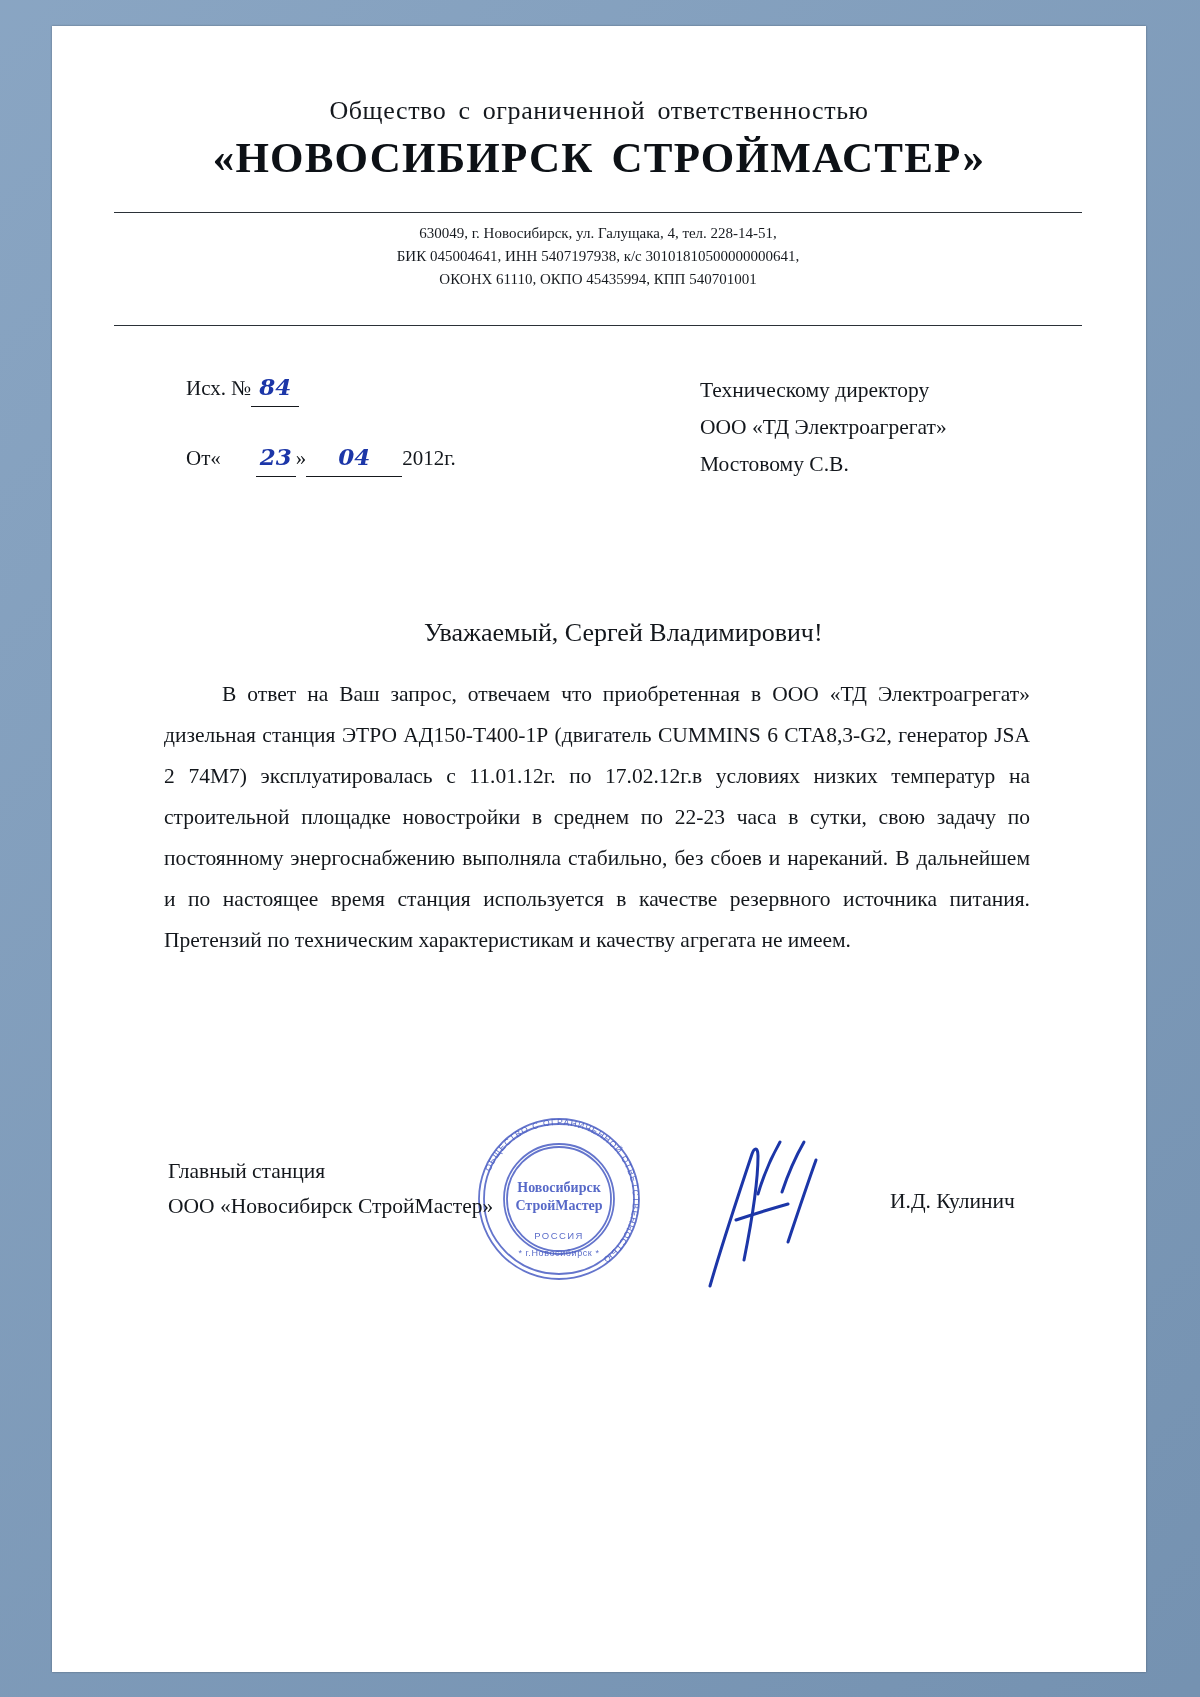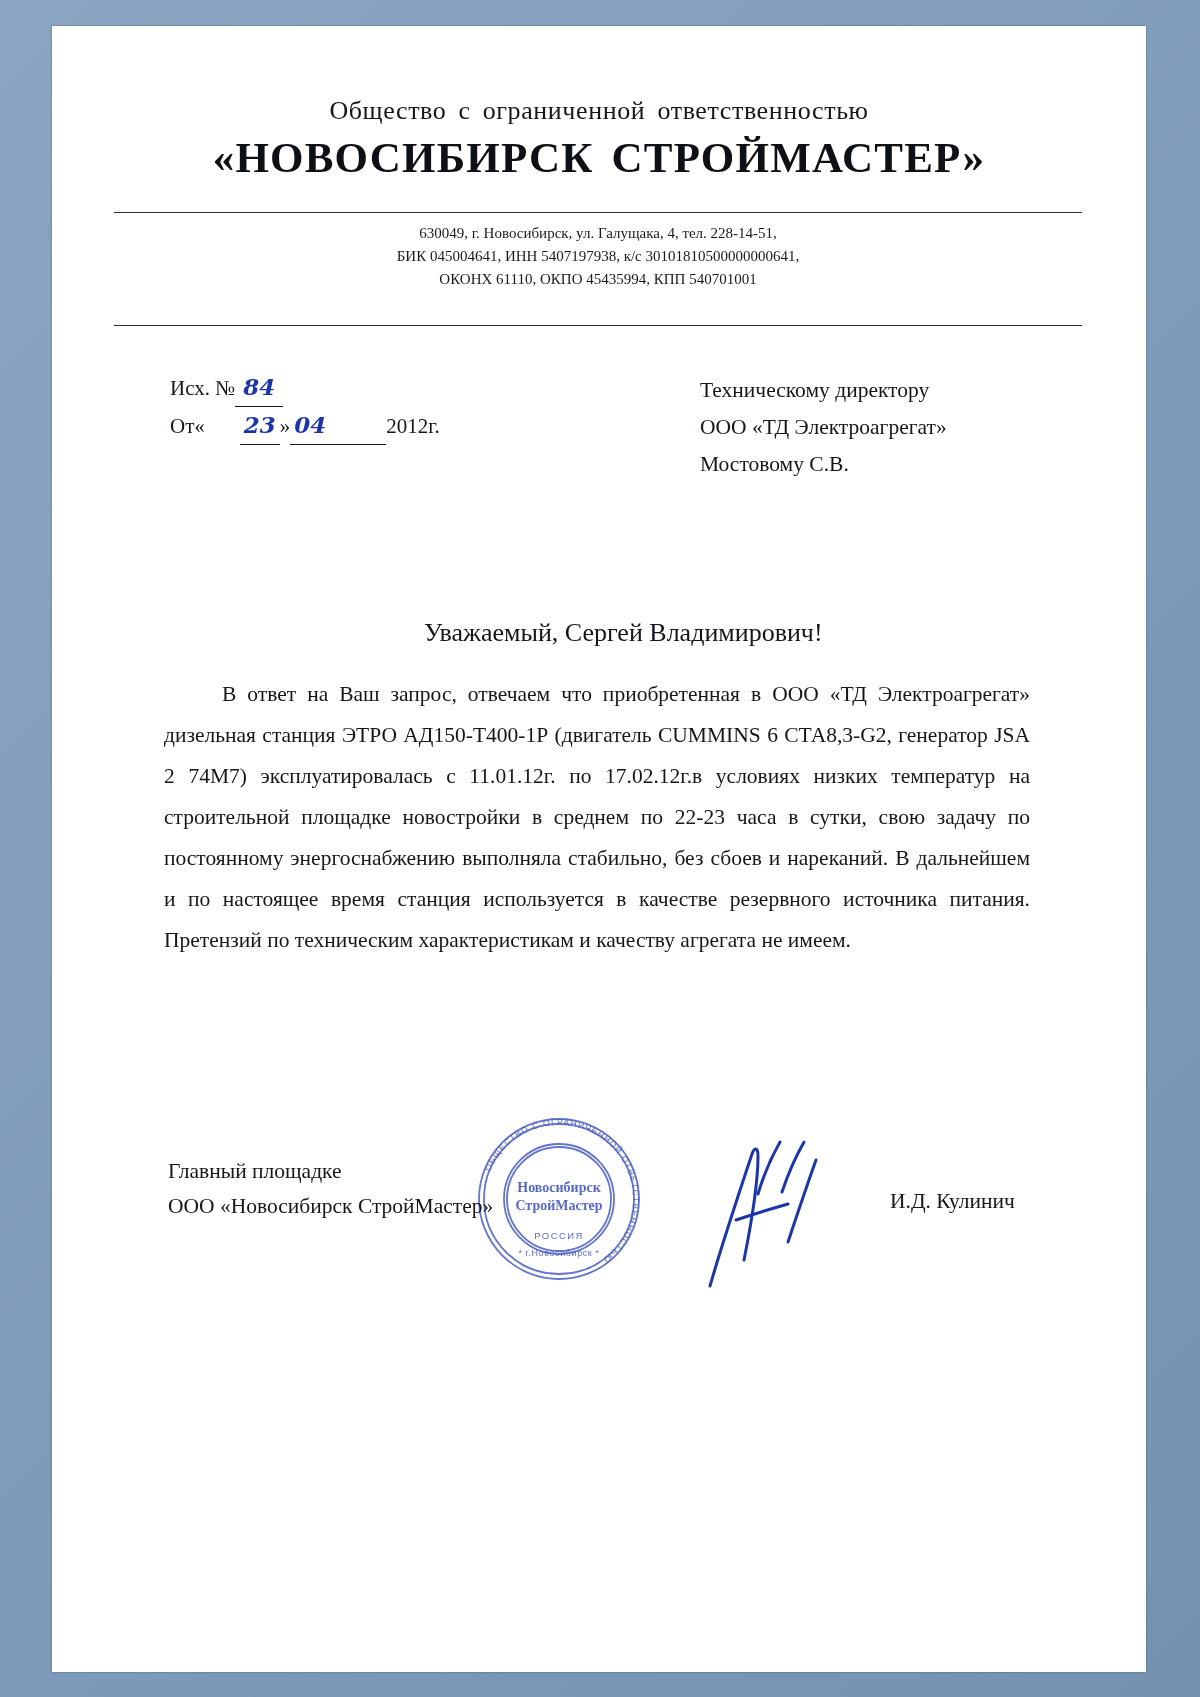--- a/index.html
+++ b/index.html
@@ -98,7 +98,7 @@
   
   .ref-block {
     position: absolute;
-    left: 118px;
+    left: 134px;
     top: 343px;
     font-size: 21px;
     line-height: 36px;

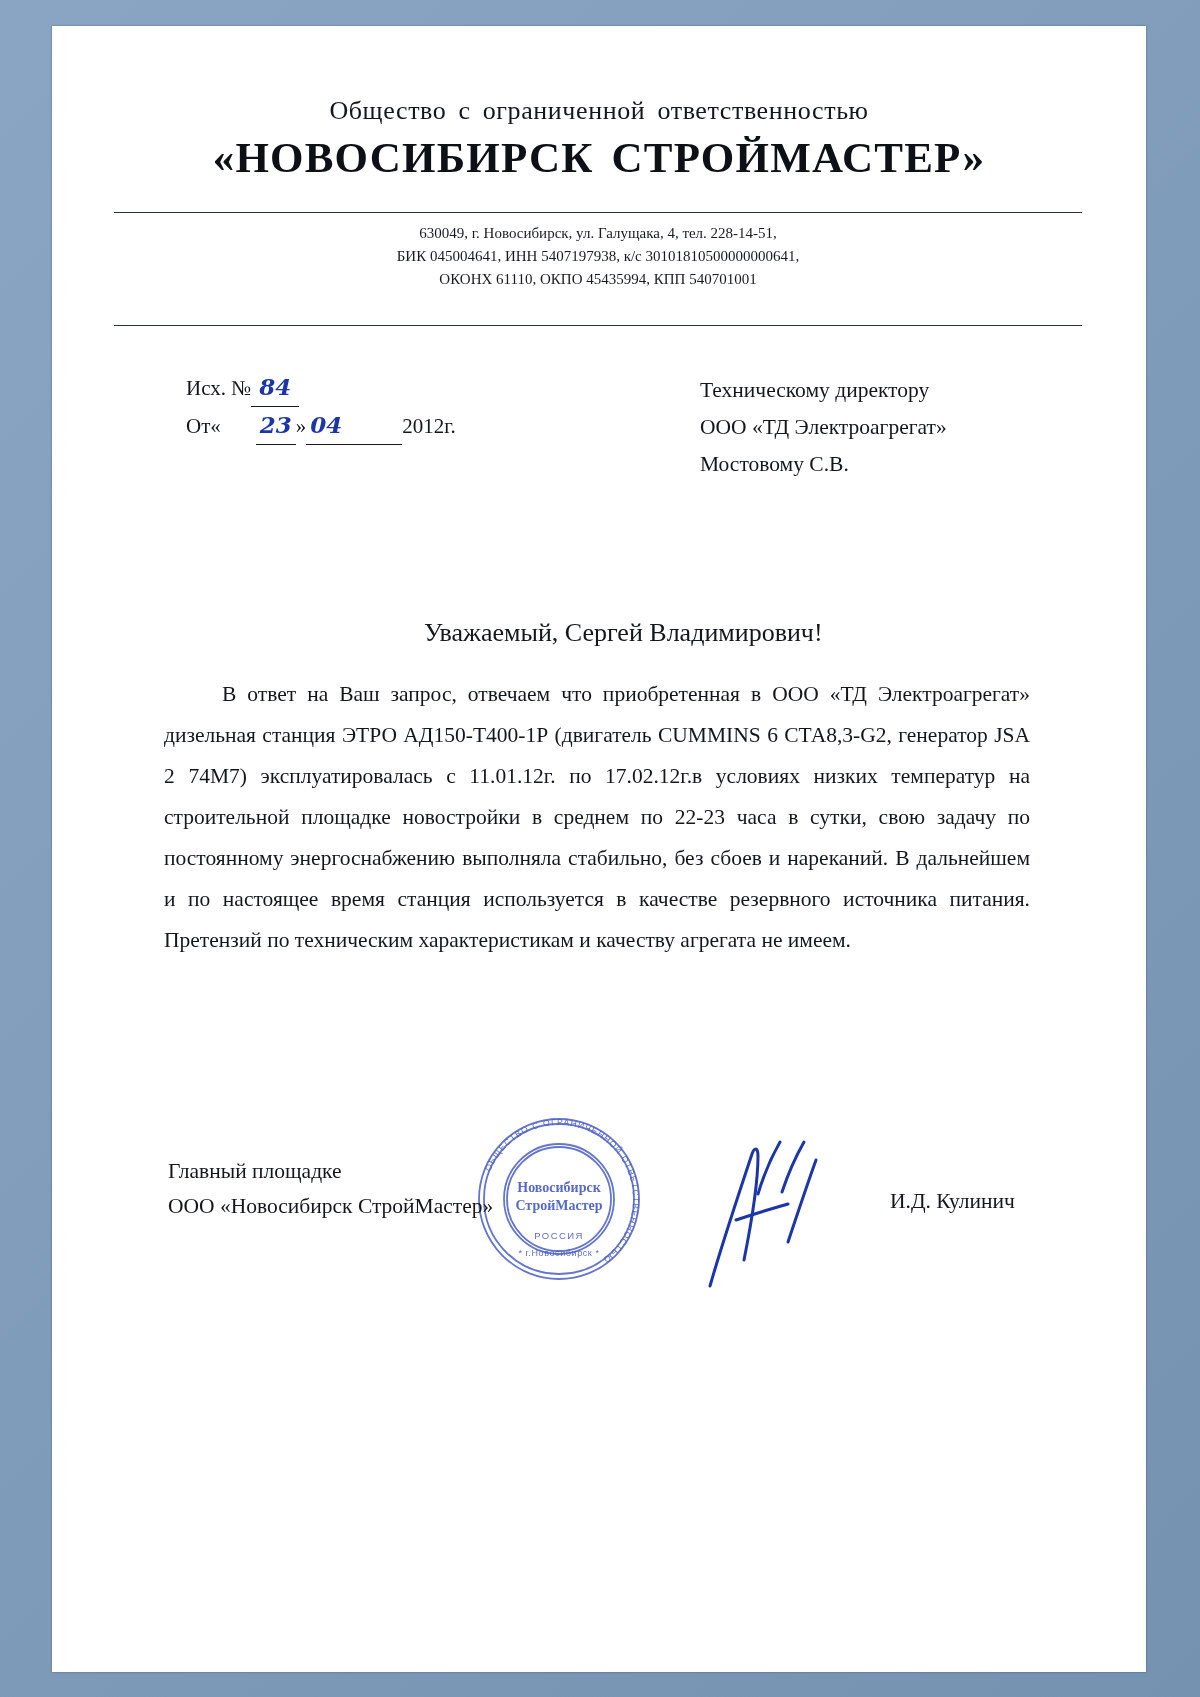--- a/index.html
+++ b/index.html
@@ -127,7 +127,8 @@
     display: inline-block;
     min-width: 96px;
     border-bottom: 1.6px solid #15181d;
-    text-align: left;
+    text-align: center;
+    margin-top: 32px;
   }
   .ul-tiny {
     display: inline-block;

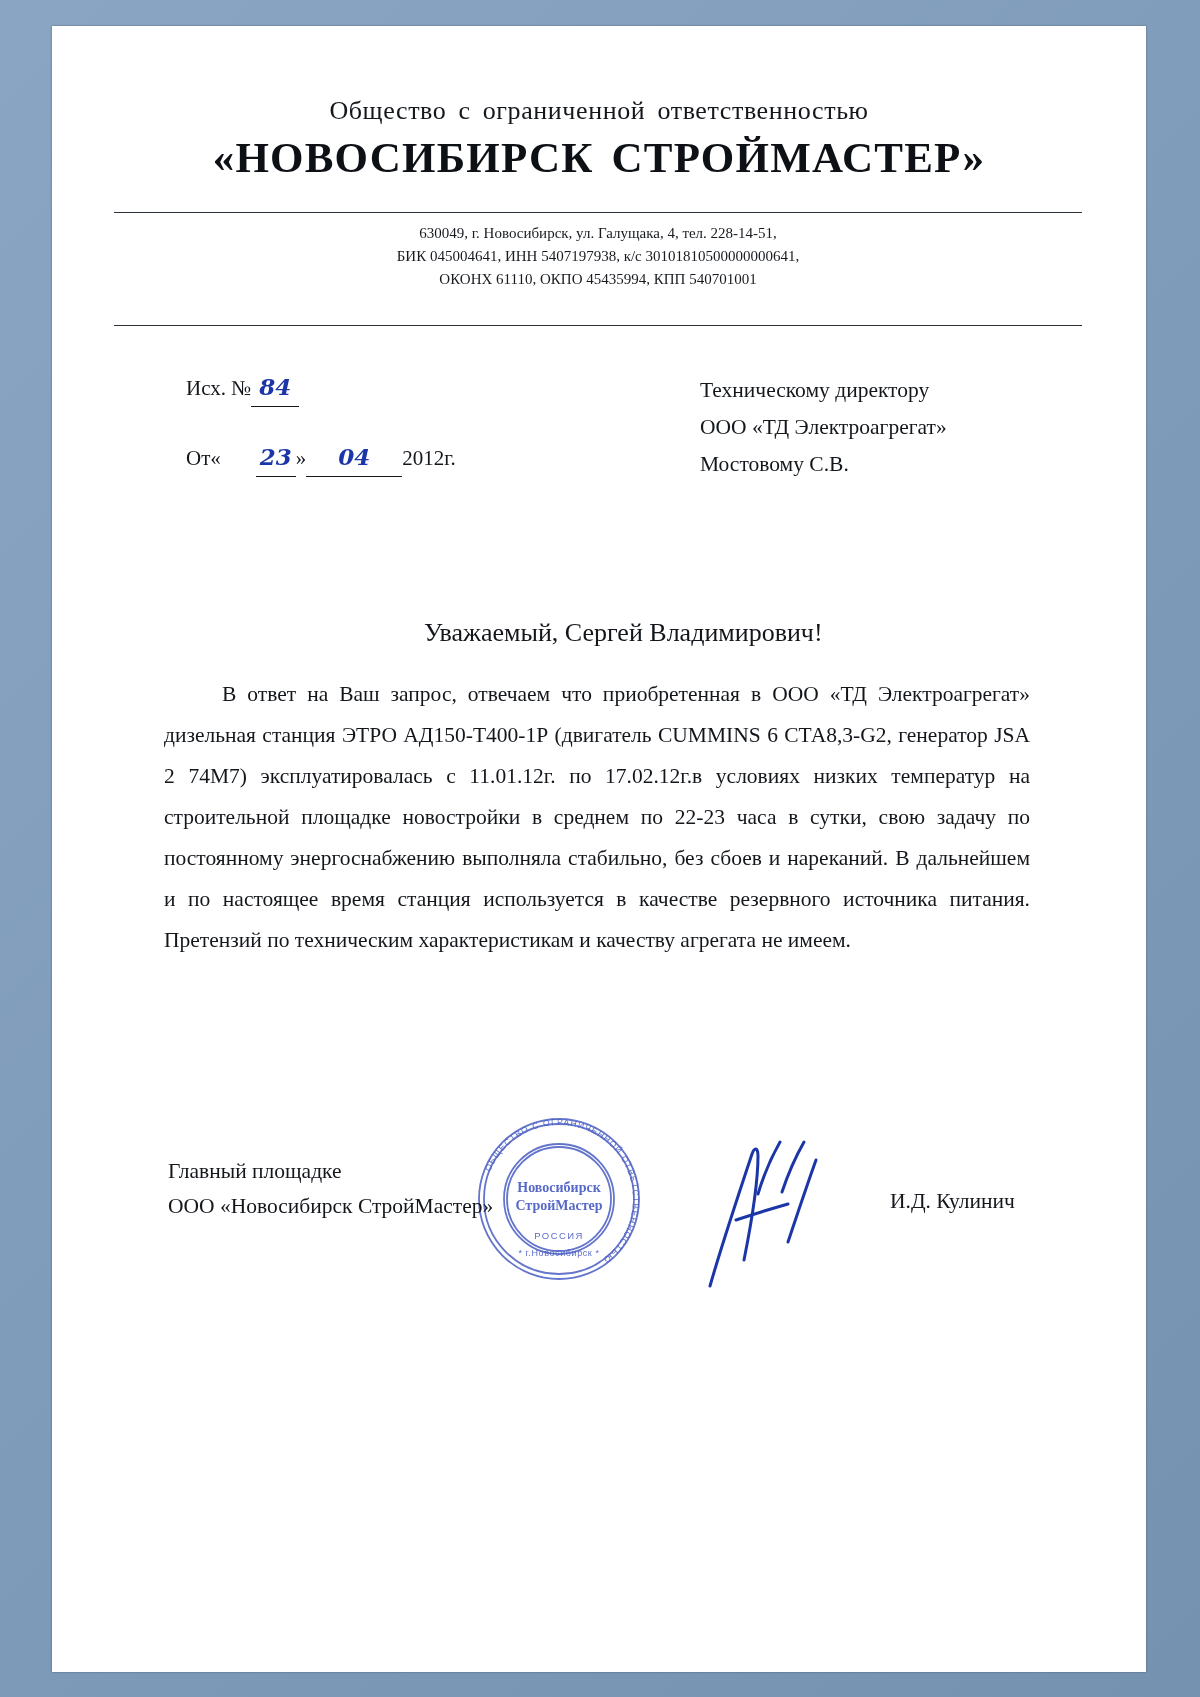--- a/index.html
+++ b/index.html
@@ -296,7 +296,7 @@
     </div>
 
     <div class="sign-block">
-      <div>Главный площадке</div>
+      <div>Главный станция</div>
       <div>ООО «Новосибирск СтройМастер»</div>
     </div>
     <div class="signer-name">И.Д. Кулинич</div>

